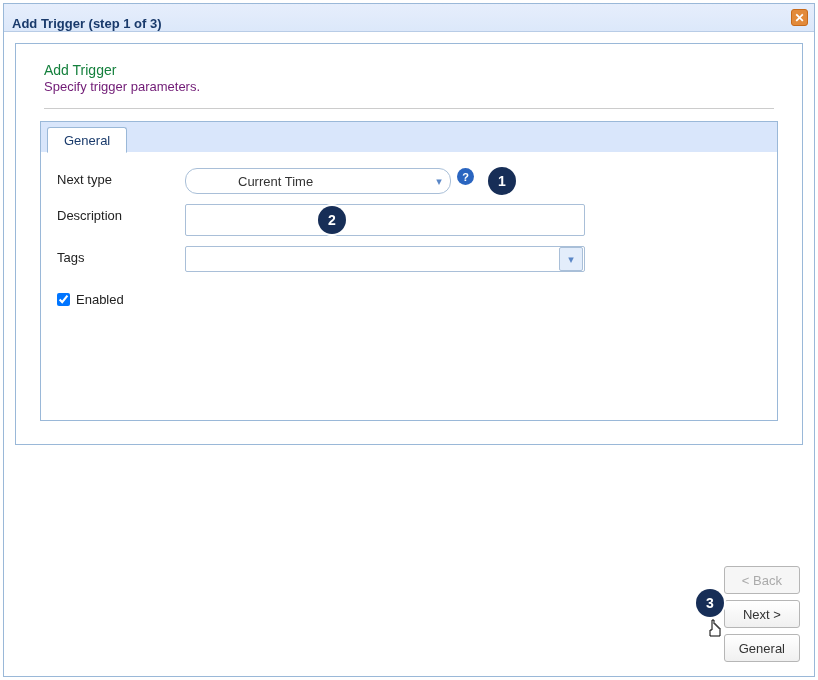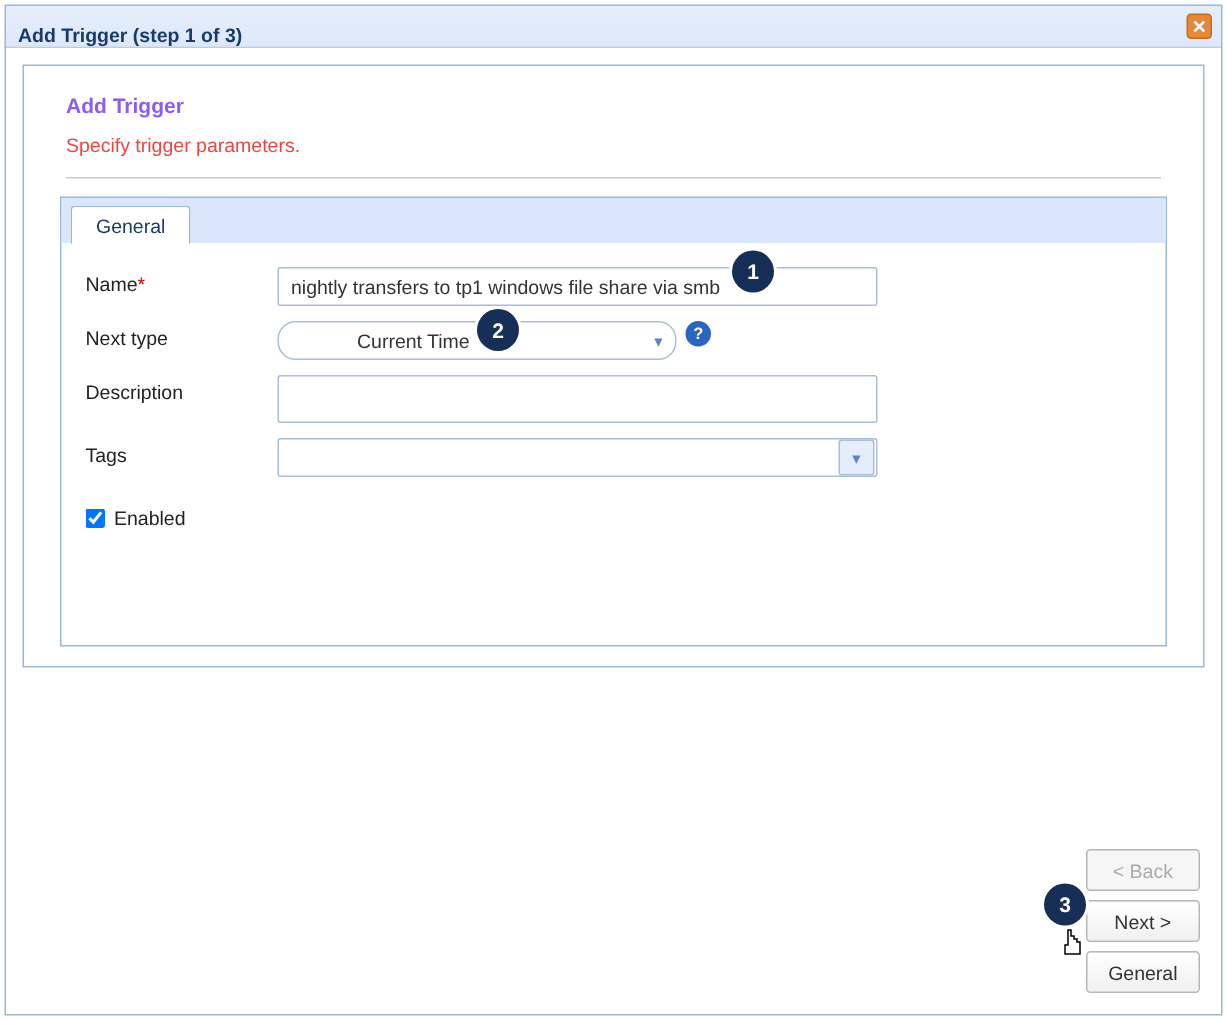--- a/index.html
+++ b/index.html
@@ -66,8 +66,8 @@
     }
     .header-title {
       font-size: 14px;
-      font-weight: bold;
-      color: #8b5cf6;
+      font-weight: normal;
+      color: #15803d;
     }
     .header-sub {
       font-size: 13px;

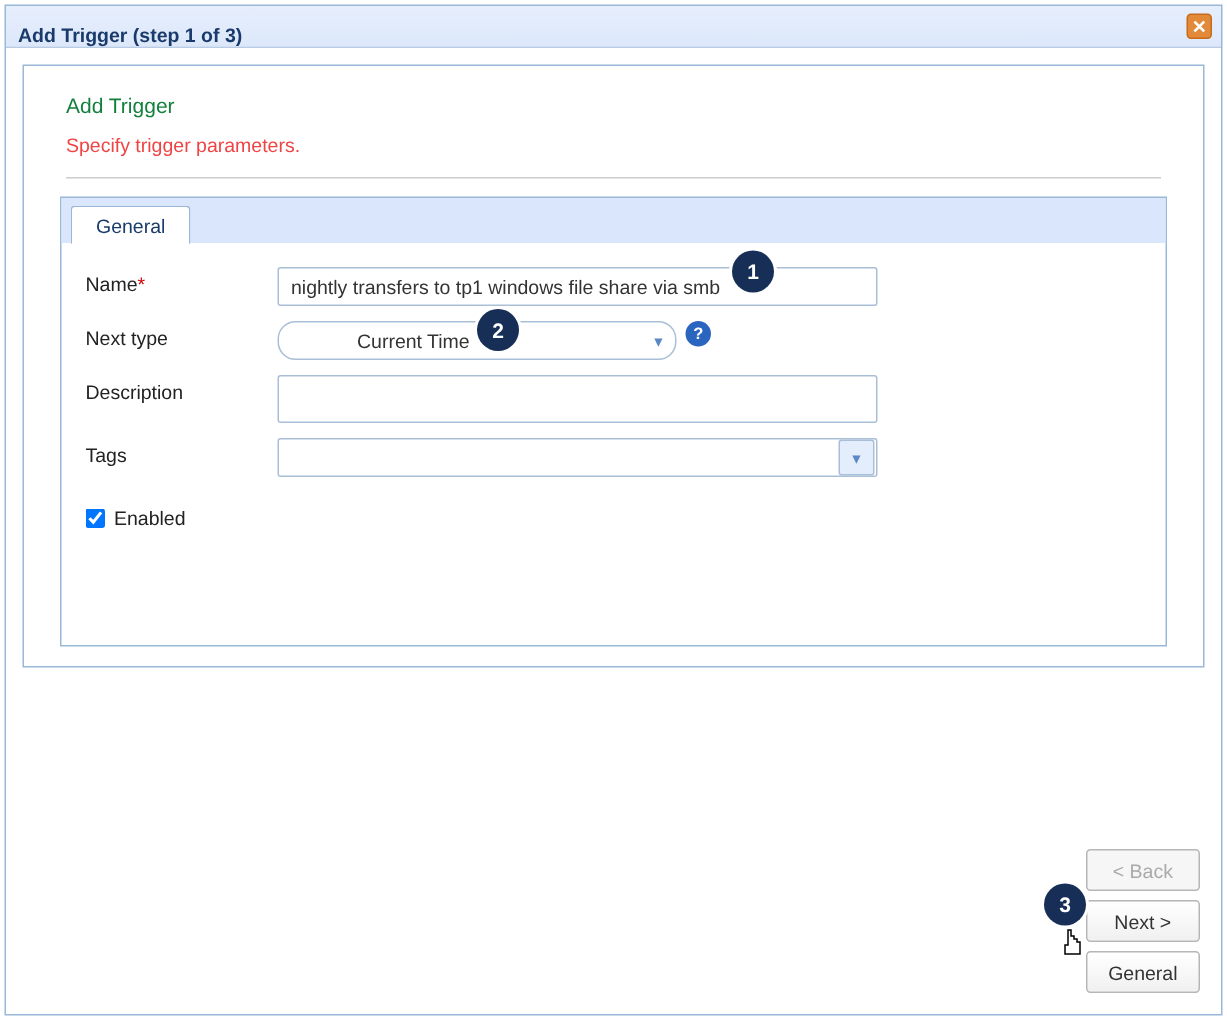--- a/index.html
+++ b/index.html
@@ -71,8 +71,8 @@
     }
     .header-sub {
       font-size: 13px;
-      color: #ef4444;
-      margin-top: 11px;
+      color: #701a75;
+      margin-top: 1px;
     }
     .hr {
       height: 1px;

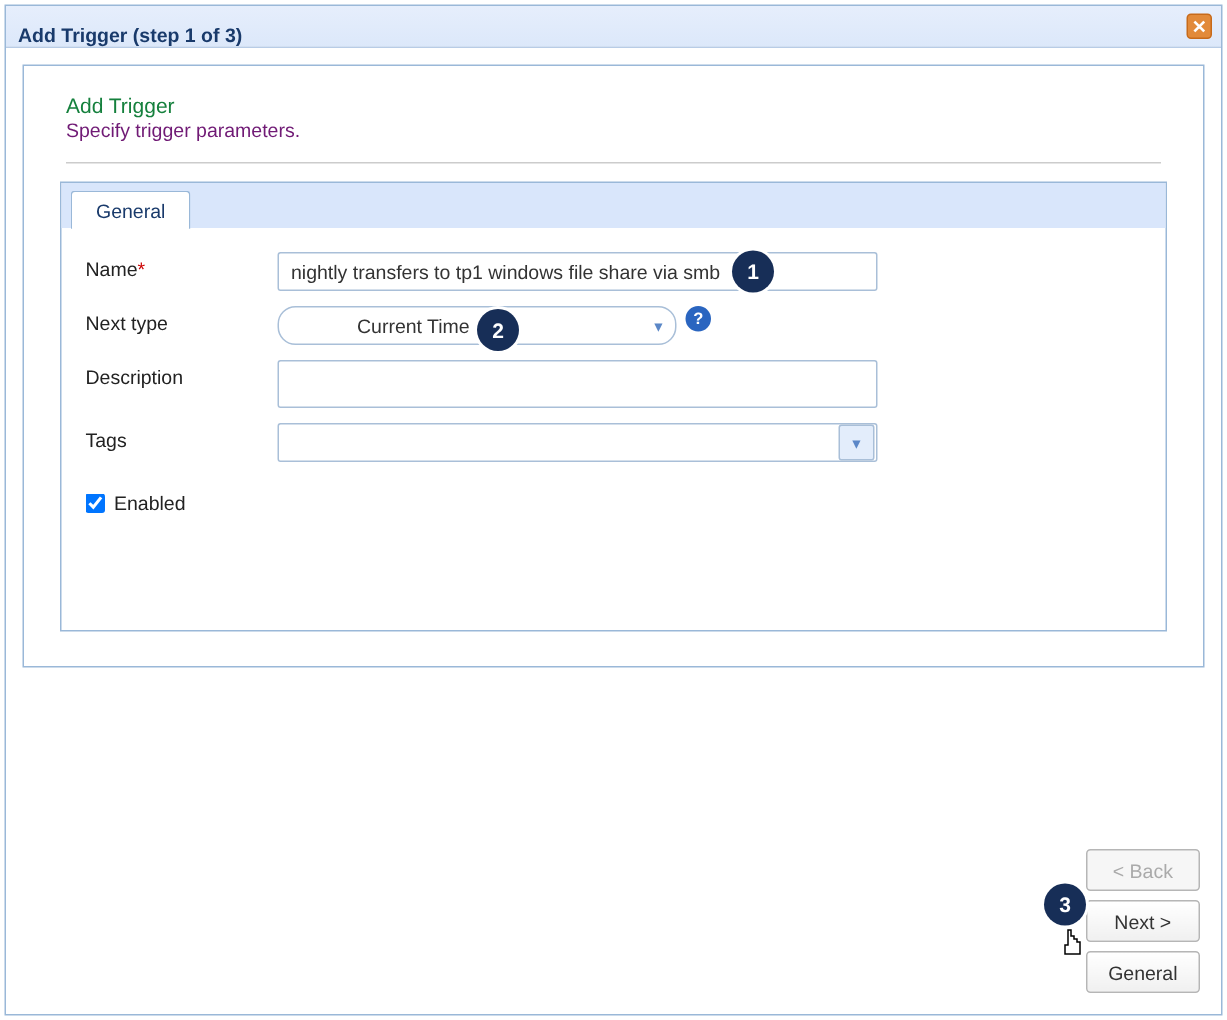--- a/index.html
+++ b/index.html
@@ -299,12 +299,6 @@
 
       <div class="form-area">
 
-        <div class="row">
-          <div class="label">
-            <span>Name</span><span class="req">*</span>
-          </div>
-          <input type="text" class="text-input name-input" value="nightly transfers to tp1 windows file share via smb" style="">
-        </div>
 
         <div class="row">
           <div class="label">Next type</div>

